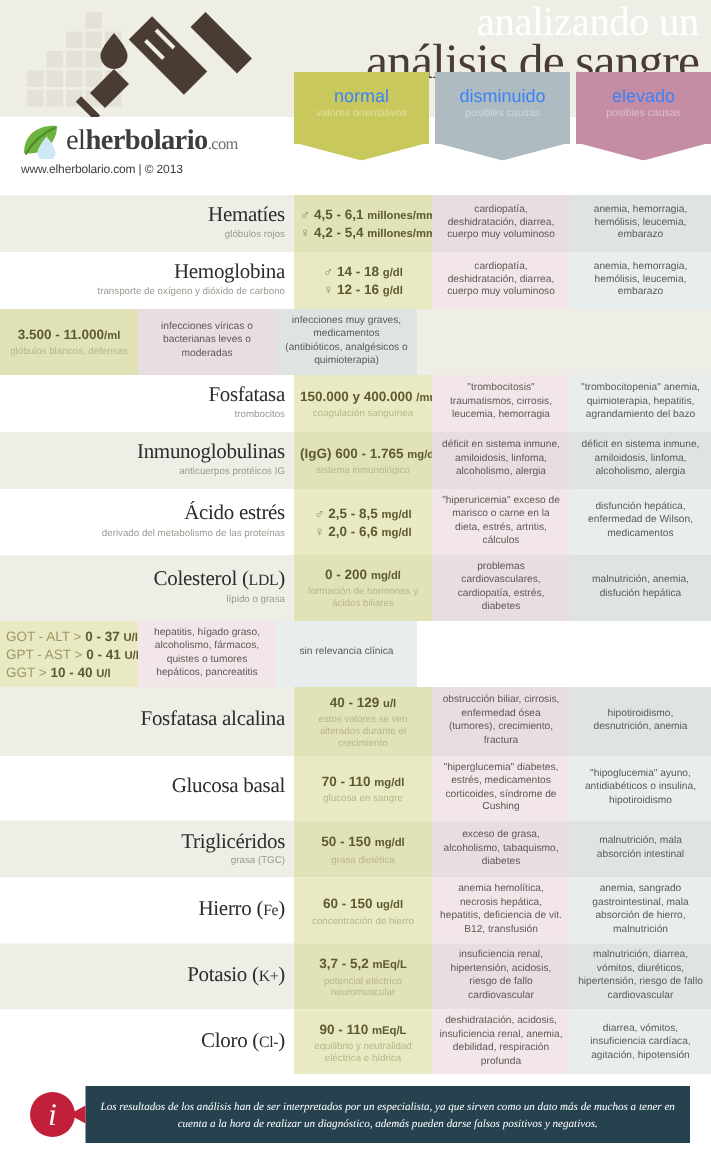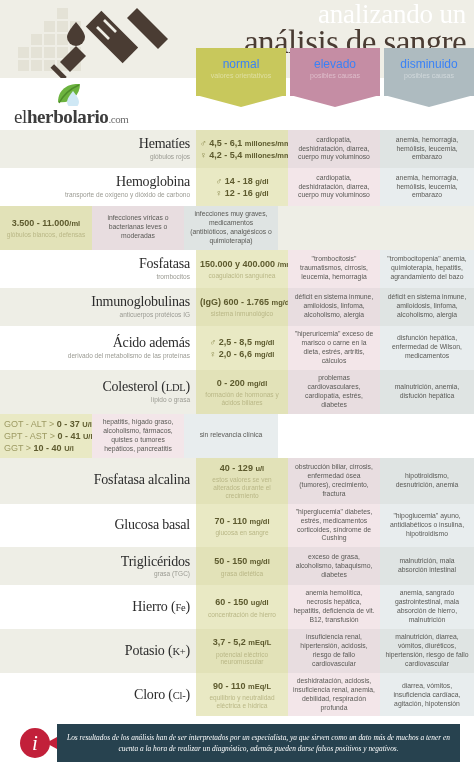--- a/index.html
+++ b/index.html
@@ -299,15 +299,15 @@
       <span class="ch-sub" style="color: rgba(255, 255, 255, 0.42);">valores orientativos</span>
     </div>
     <div class="colhead">
+      <div class="bg" style="background: rgb(174, 187, 192);"></div>
+      <div class="point" style="background: rgb(174, 187, 192); clip-path: polygon(0px 0px, 100% 0px, 50% 100%);"></div>
+      <span class="ch-label">disminuido</span>
+      <span class="ch-sub" style="color: rgba(255, 255, 255, 0.42);">posibles causas</span>
+    </div>
+    <div class="colhead">
       <div class="bg" style="background: rgb(197, 141, 164);"></div>
       <div class="point" style="background: rgb(197, 141, 164); clip-path: polygon(0px 0px, 100% 0px, 50% 100%);"></div>
       <span class="ch-label">elevado</span>
-      <span class="ch-sub" style="color: rgba(255, 255, 255, 0.42);">posibles causas</span>
-    </div>
-    <div class="colhead">
-      <div class="bg" style="background: rgb(174, 187, 192);"></div>
-      <div class="point" style="background: rgb(174, 187, 192); clip-path: polygon(0px 0px, 100% 0px, 50% 100%);"></div>
-      <span class="ch-label">disminuido</span>
       <span class="ch-sub" style="color: rgba(255, 255, 255, 0.42);">posibles causas</span>
     </div>
   </div>

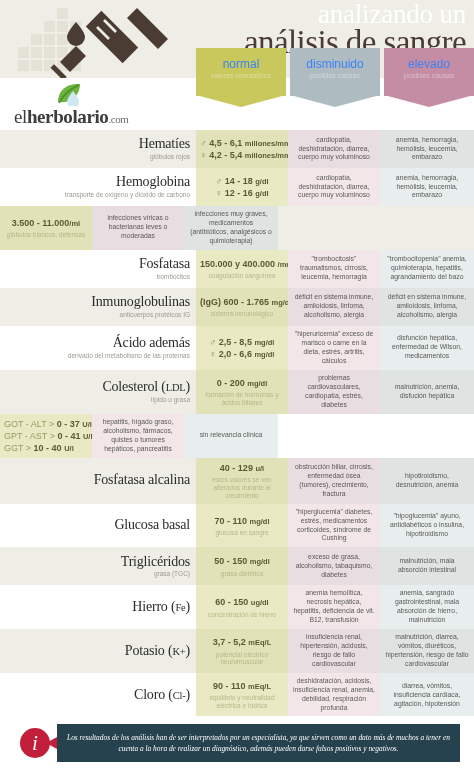--- a/index.html
+++ b/index.html
@@ -50,7 +50,7 @@
     background: #ffffff;
   }
   .logo { position: absolute; left: 14px; top: 4px; }
-  .logo-row { display: flex; align-items: center; flex-direction: column; }
+  .logo-row { display: flex; align-items: center; }
   .leaf { width: 26px; height: 24px; position: relative; margin-right: 4px; }
   .logo-text {
     font-family: "Liberation Serif", serif;

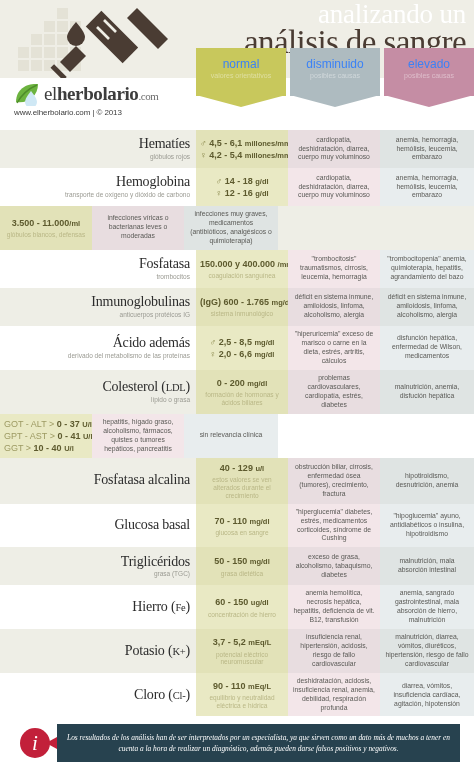--- a/index.html
+++ b/index.html
@@ -402,7 +402,7 @@
     </div>
     <div class="row plain">
       <div class="c-name">
-        <div class="nm">Ácido además</div>
+        <div class="nm">Ácido estrés</div>
         <div class="nm-sub">derivado del metabolismo de las proteínas</div>
       </div>
       <div class="c-normal">

